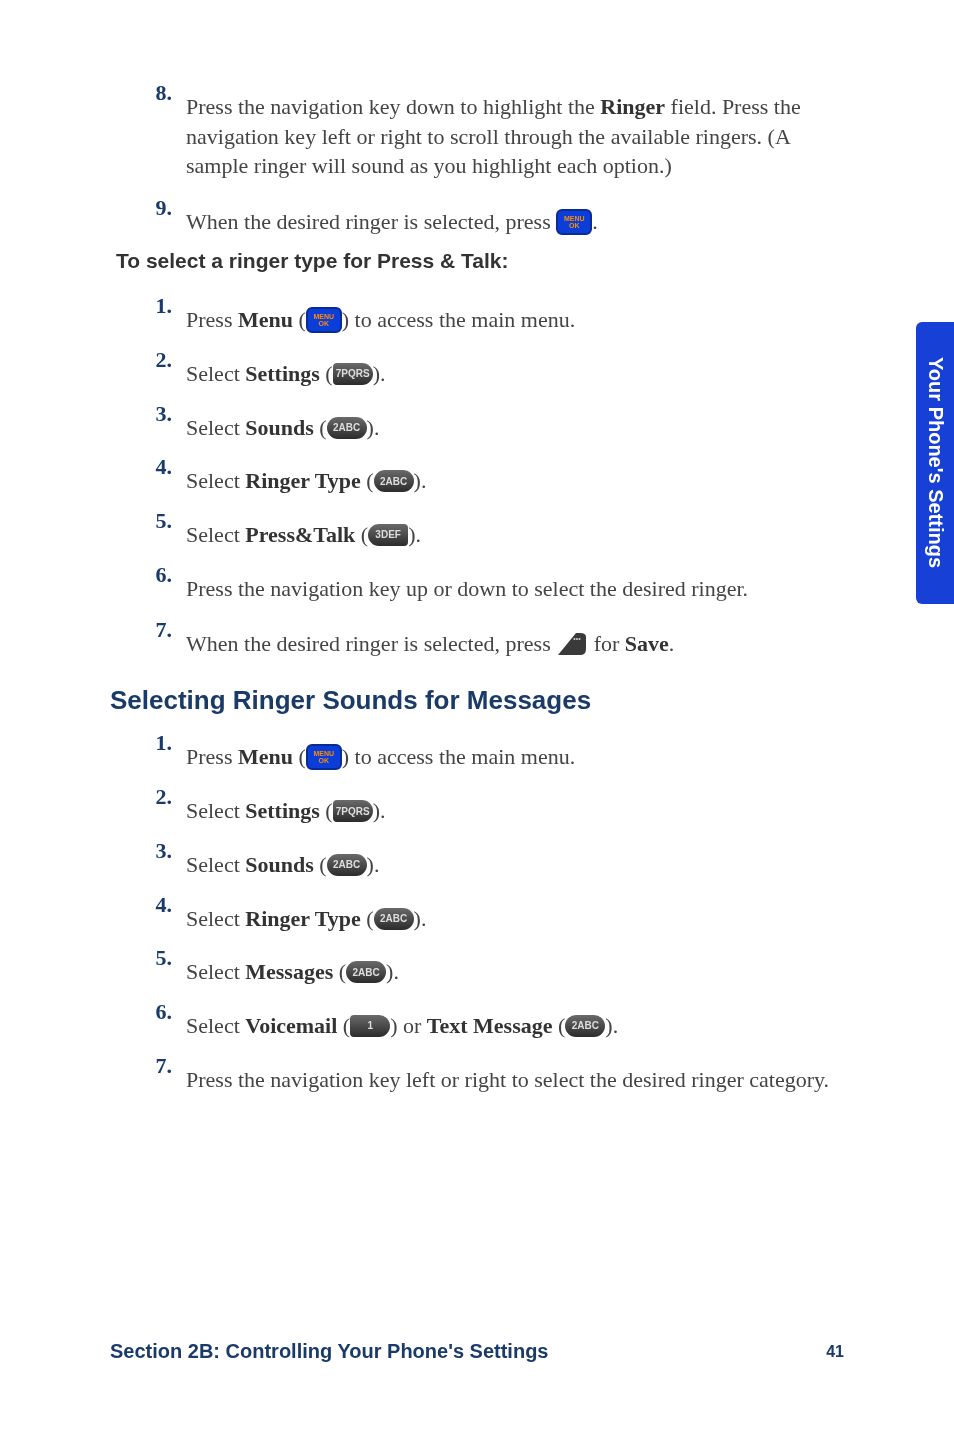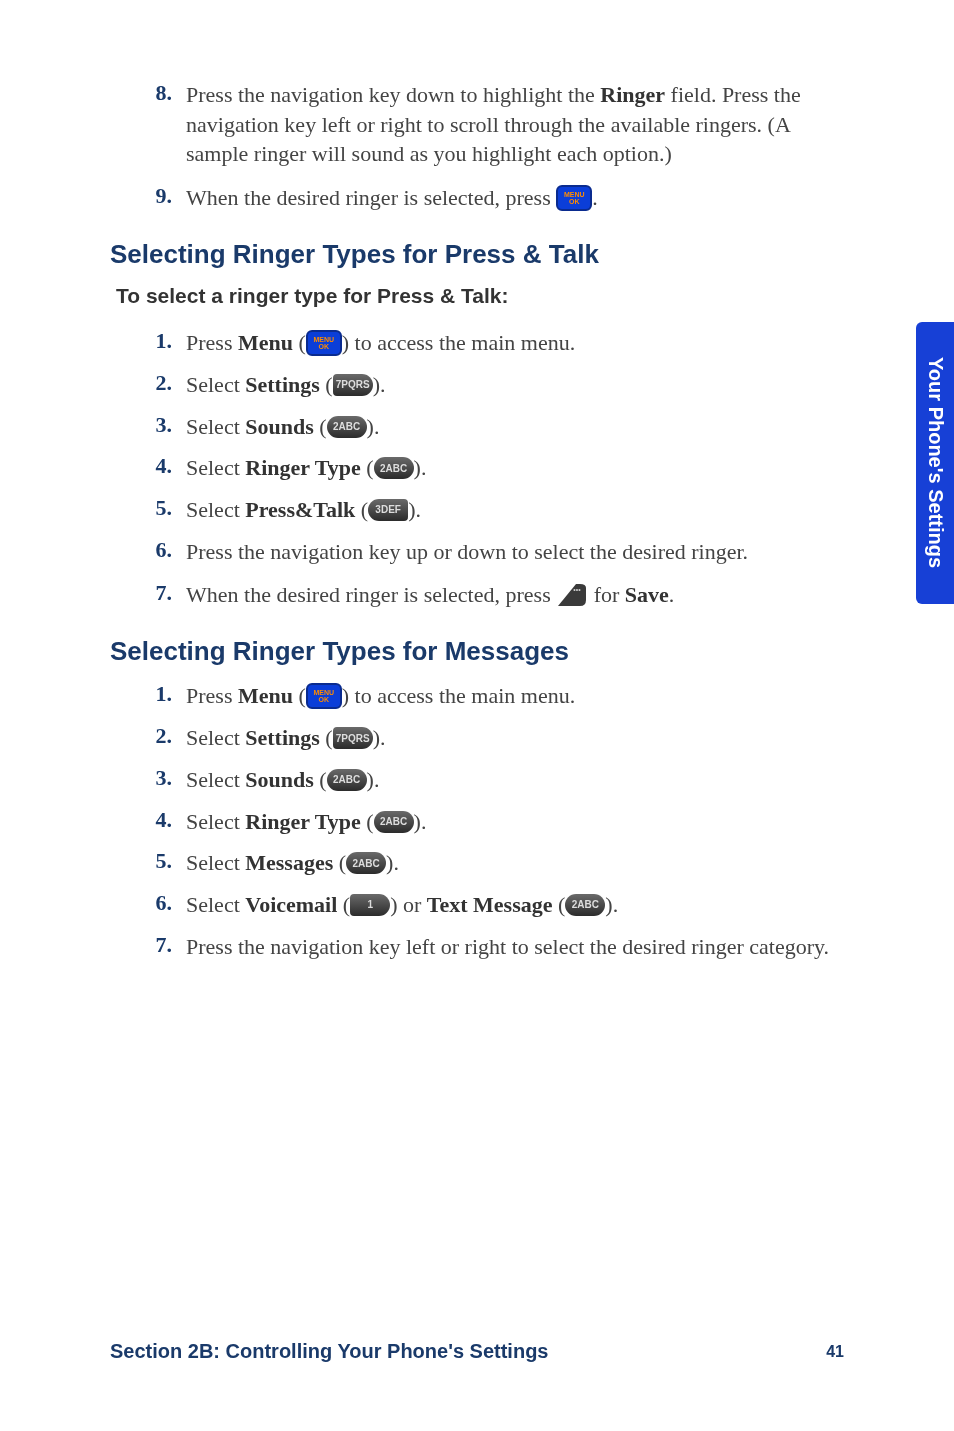--- a/index.html
+++ b/index.html
@@ -32,6 +32,7 @@
   font-size: 22px;
   line-height: 1.35;
   flex: 1;
+  margin-top: 12px;
 }
 .step-text strong {
   color: #333;

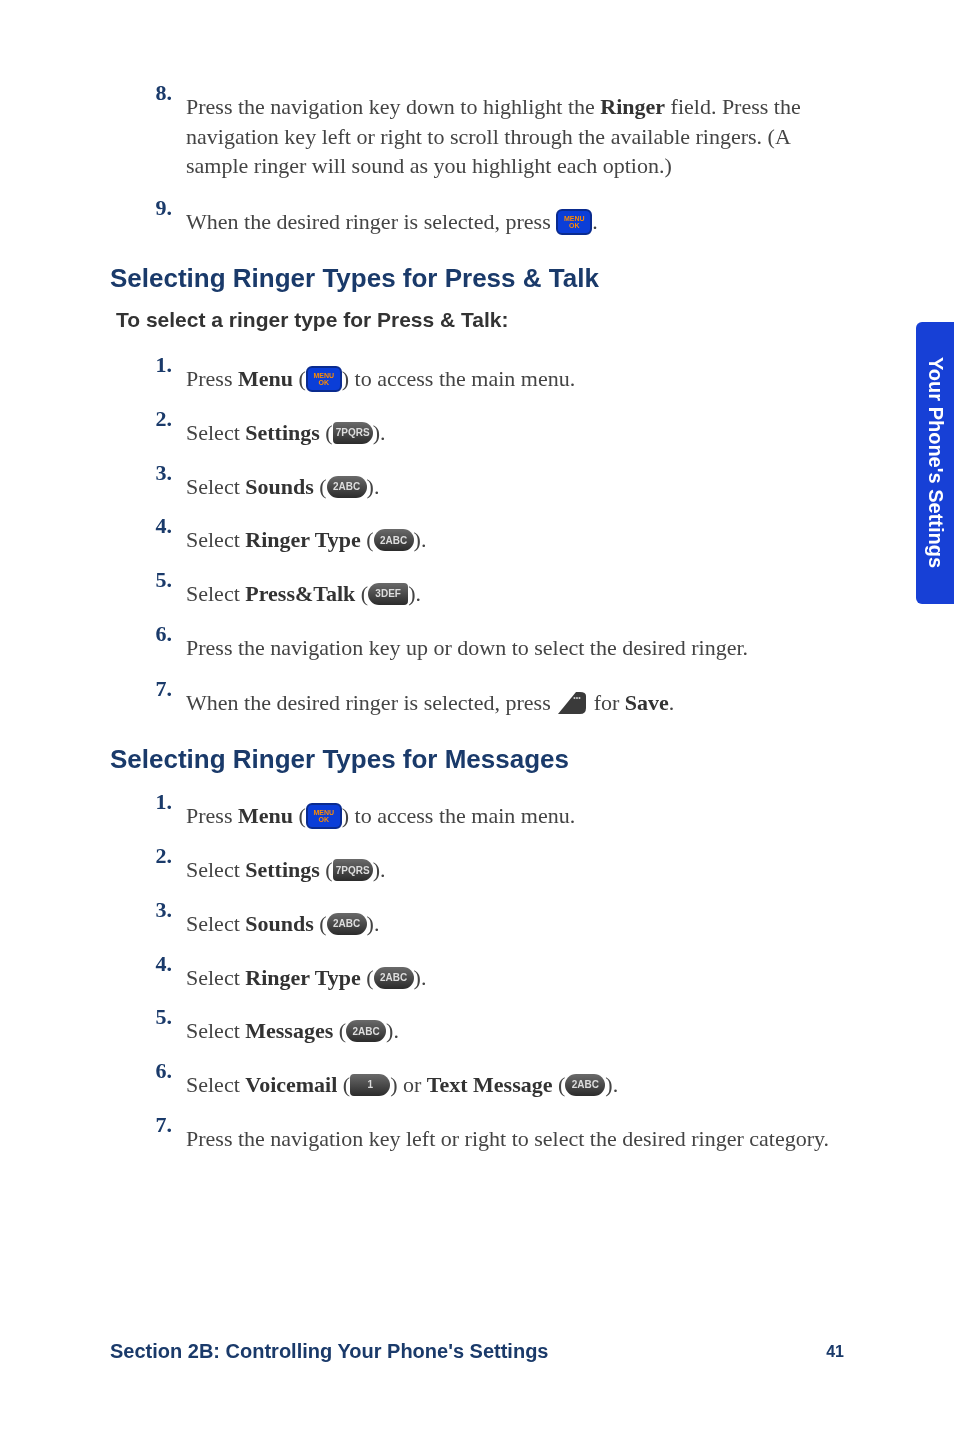--- a/index.html
+++ b/index.html
@@ -168,7 +168,6 @@
     </div>
   </div>
 
-  <div class="subsection">Selecting Ringer Types for Press &amp; Talk</div>
   <div class="lead">To select a ringer type for Press &amp; Talk:</div>
 
   <div class="steps-list">

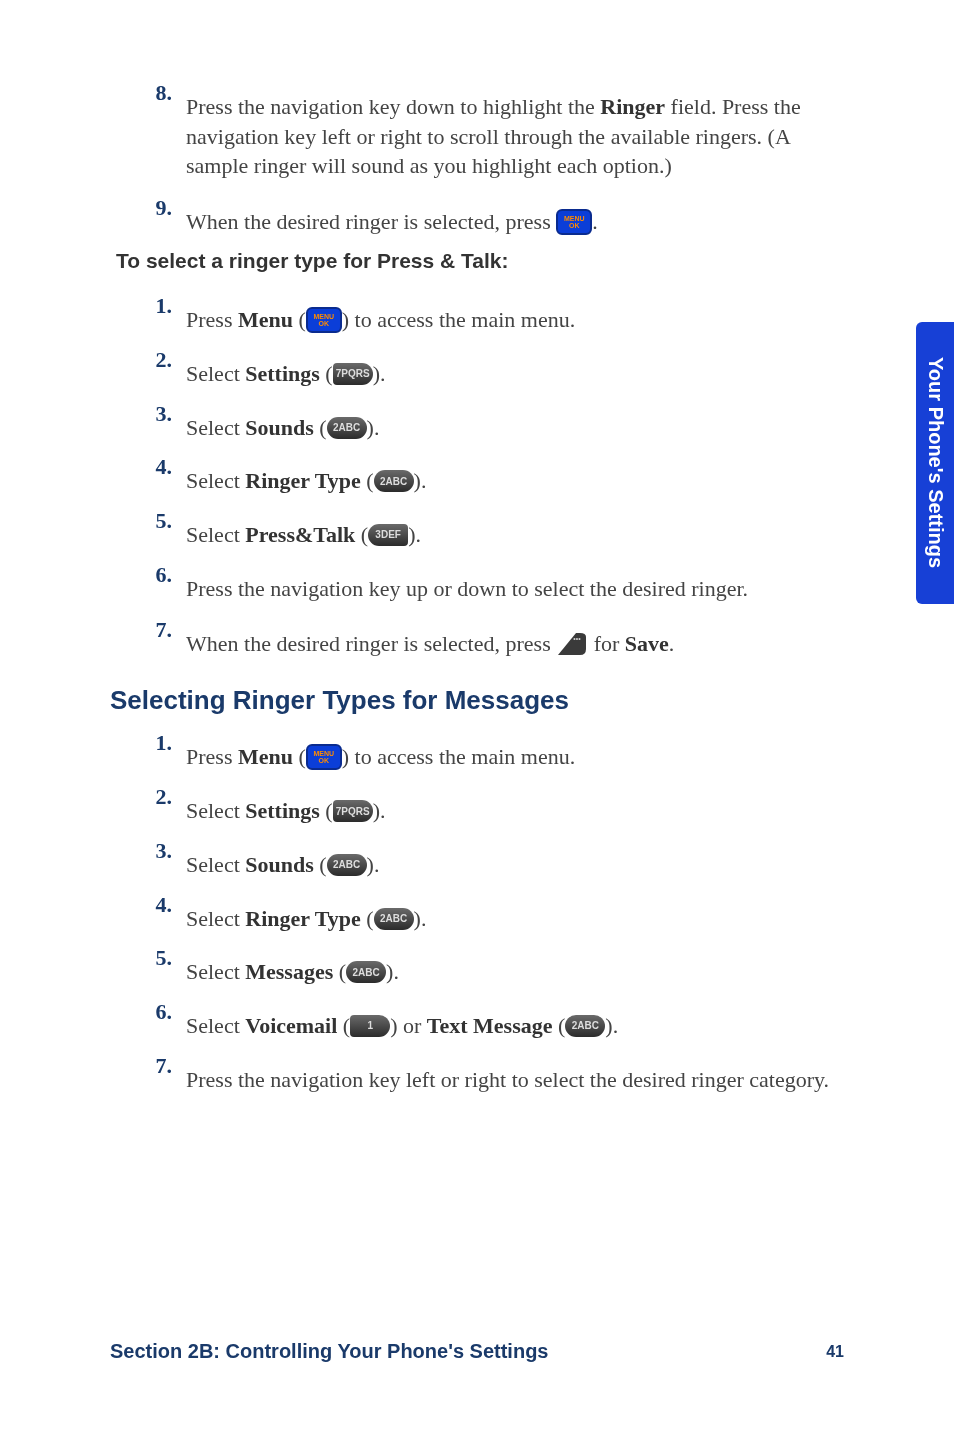--- a/index.html
+++ b/index.html
@@ -221,7 +221,7 @@
     </div>
   </div>
 
-  <div class="subsection">Selecting Ringer Types for Messages</div>
+  <div class="subsection">Selecting Ringer Sounds for Messages</div>
 
   <div class="steps-list">
     <div class="step-item">

